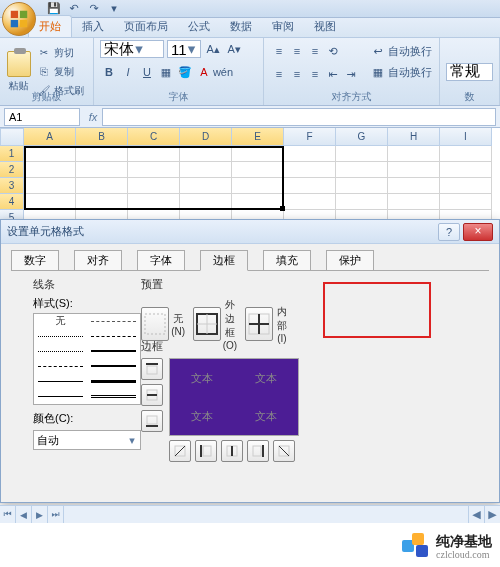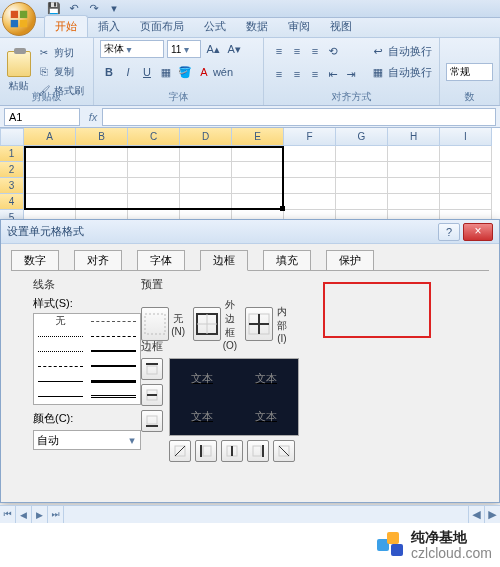--- a/index.html
+++ b/index.html
@@ -13,7 +13,7 @@
 .qat-btn { width: 18px; height: 16px; display: flex; align-items: center; justify-content: center; color: #3b5a82; }
 
 
-.ribbon-tabs { height: 20px; background: linear-gradient(#e5eef9,#d8e5f3); display: flex; padding-left: 44px; align-items: flex-end; border-bottom: 1px solid #b7cbe3; }
+.ribbon-tabs { height: 20px; background: linear-gradient(#e5eef9,#d8e5f3); display: flex; padding-left: 28px; align-items: flex-end; border-bottom: 1px solid #b7cbe3; }
 .rtab { padding: 3px 10px; font-size: 11px; color: #3b5a82; cursor: pointer; }
 .rtab.active { background: #eaf1fa; border: 1px solid #b7cbe3; border-bottom: none; border-radius: 3px 3px 0 0; color: #e06000; }
 

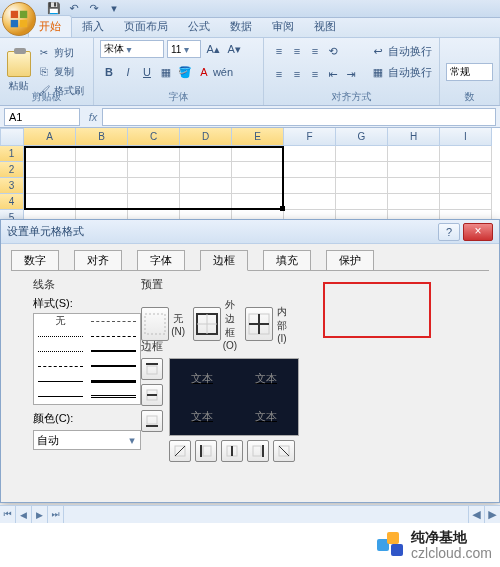--- a/index.html
+++ b/index.html
@@ -30,7 +30,7 @@
 .small-btn { display: flex; align-items: center; gap: 3px; padding: 0 3px; height: 18px; color: #3b5a82; white-space: nowrap; }
 .small-btn .ic { width: 14px; height: 14px; display:inline-flex; align-items:center; justify-content:center; }
 
-.font-combo { display: inline-flex; align-items: center; border: 1px solid #a7bcd8; background: #fff; height: 18px; font-size: 10px; padding: 0 3px; }
+.font-combo { display: inline-flex; align-items: center; border: 1px solid #a7bcd8; background: #fff; height: 18px; font-size: 15px; padding: 0 3px; }
 .font-combo.sz { width: 34px; }
 .font-combo.nm { width: 64px; }
 .drop { width: 10px; text-align: center; color: #5a7aa0; }

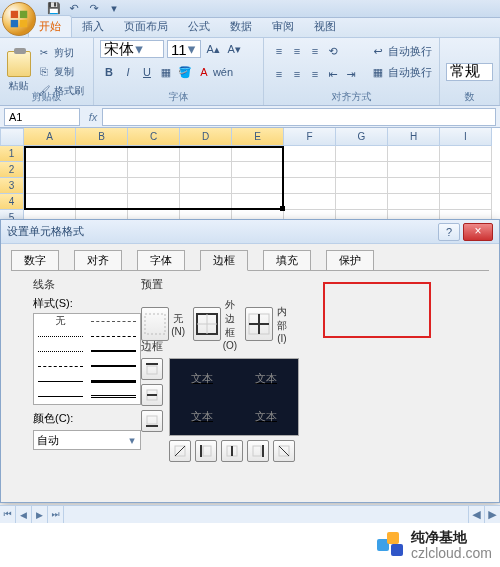--- a/index.html
+++ b/index.html
@@ -102,7 +102,7 @@
 .side-btns { display: flex; flex-direction: column; gap: 4px; margin-right: 6px; }
 .sm-btn { width: 22px; height: 22px; border: 1px solid #888; background: linear-gradient(#fdfdfd,#e7e7e7); border-radius: 2px; display:flex; align-items:center; justify-content:center; }
 .sm-btn svg { width:14px; height:14px; }
-.preview-box { width: 130px; height: 78px; border: 1px solid #aaa; background: #0f172a; display: grid; grid-template-columns: 1fr 1fr; grid-template-rows: 1fr 1fr; text-decoration: underline; }
+.preview-box { width: 130px; height: 78px; border: 1px solid #aaa; background: #4c1d95; display: grid; grid-template-columns: 1fr 1fr; grid-template-rows: 1fr 1fr; }
 .pv-cell { display: flex; align-items: center; justify-content: center; font-size: 11px; color: #888; border: 0; }
 .bottom-btns { display: flex; gap: 4px; margin-top: 4px; margin-left: 28px; }
 

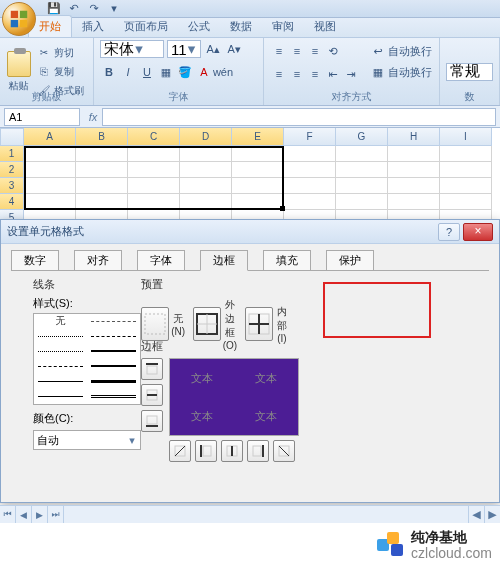--- a/index.html
+++ b/index.html
@@ -117,7 +117,7 @@
 .sq3 { background:#3056c8; left:14px; top:12px; }
 .wm-text { display: flex; flex-direction: column; line-height: 1.1; }
 .wm-cn { font-size: 14px; font-weight: bold; color: #222; }
-.wm-en { font-size: 14px; color: #888; }
+.wm-en { font-size: 10px; color: #888; font-family: Liberation Serif, serif; }
 
 .bottom-scroll { position: absolute; bottom: 44px; left: 0; right: 0; height: 18px; border-top: 1px solid #bcd0e8; background: #e7eff9; display:flex; }
 .bottom-scroll .sp { flex: 1; }

